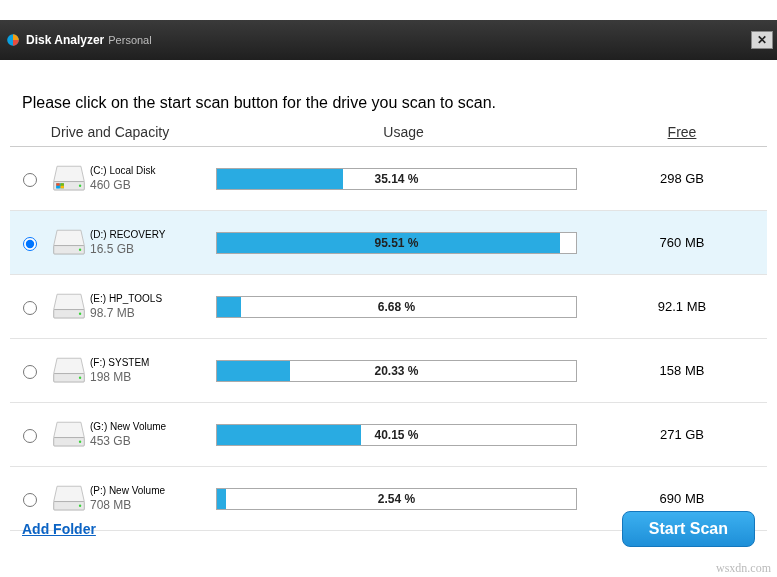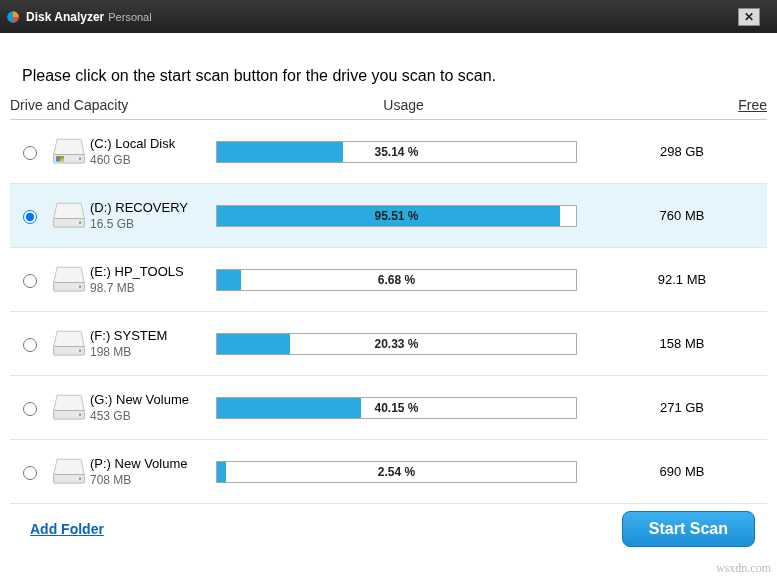--- a/index.html
+++ b/index.html
@@ -13,13 +13,14 @@
     position: relative;
   }
   .titlebar {
-    height: 33px;
+    height: 40px;
     background: linear-gradient(#3a3a3a, #1f1f1f);
     display: flex;
     align-items: center;
-    padding: 0 17px 0 6px;
+    padding: 0 4px 0 6px;
     color: #fff;
     font-size: 12px;
+    margin-top: 20px;
   }
   .titlebar .logo { width:14px; height:14px; margin-right:6px; }
   .titlebar .name { font-weight: bold; font-size:12px; }

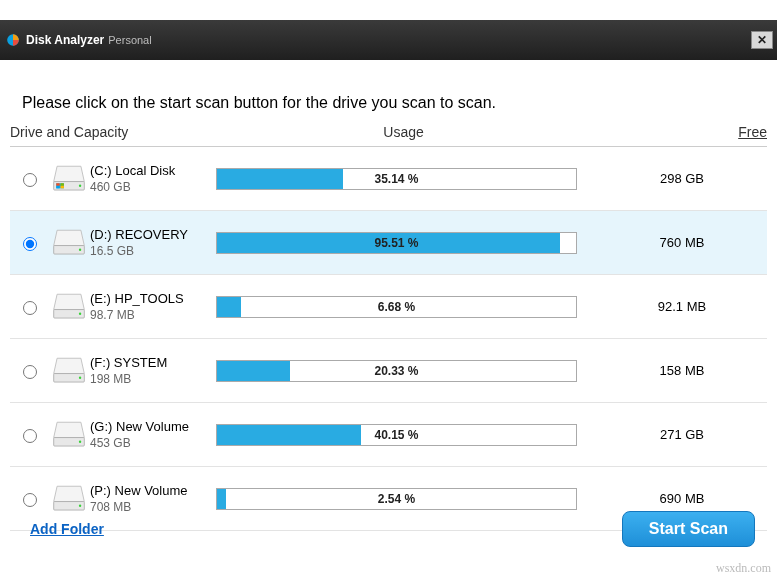--- a/index.html
+++ b/index.html
@@ -43,7 +43,7 @@
     padding-bottom:6px;
     color:#333;
   }
-  .col-drive { width:200px; text-align:left; }
+  .col-drive { width:200px; text-align:center; }
   .col-usage { flex:1; text-align:center; }
   .col-free  { width:170px; text-align:right;text-decoration:underline; }
 

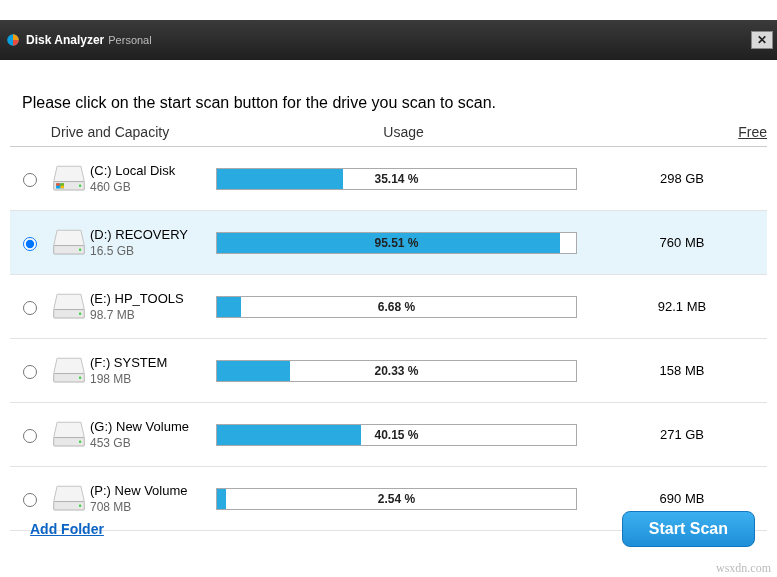--- a/index.html
+++ b/index.html
@@ -45,7 +45,7 @@
   }
   .col-drive { width:200px; text-align:center; }
   .col-usage { flex:1; text-align:center; }
-  .col-free  { width:170px; text-align:right;text-decoration:underline; }
+  .col-free  { width:170px; text-align:center;text-decoration:underline; }
 
   .drive-row {
     display:flex;

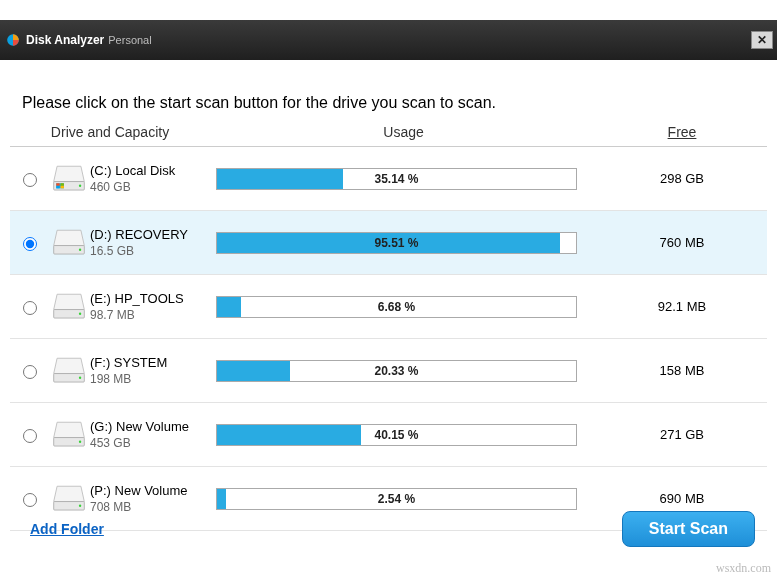--- a/index.html
+++ b/index.html
@@ -59,7 +59,7 @@
   .radio-cell input { width:14px; height:14px; cursor:pointer; }
   .icon-cell { width:42px; display:flex; justify-content:center; }
   .drive-info { width:120px; }
-  .drive-name { font-size:13px; }
+  .drive-name { font-size:10px; }
   .drive-cap  { font-size:12px; color:#666; margin-top:2px; }
 
   .usage-cell { flex:1; padding:0 20px 0 6px; }

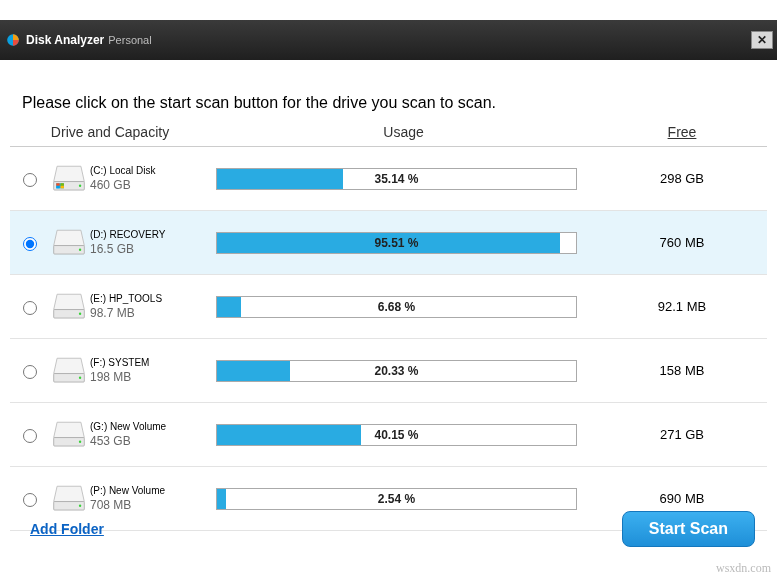--- a/index.html
+++ b/index.html
@@ -82,7 +82,7 @@
 
   .bottombar {
     position:absolute;
-    left:8px; right:0; bottom:30px;
+    left:0; right:0; bottom:30px;
     padding:0 22px;
     display:flex;
     align-items:center;

